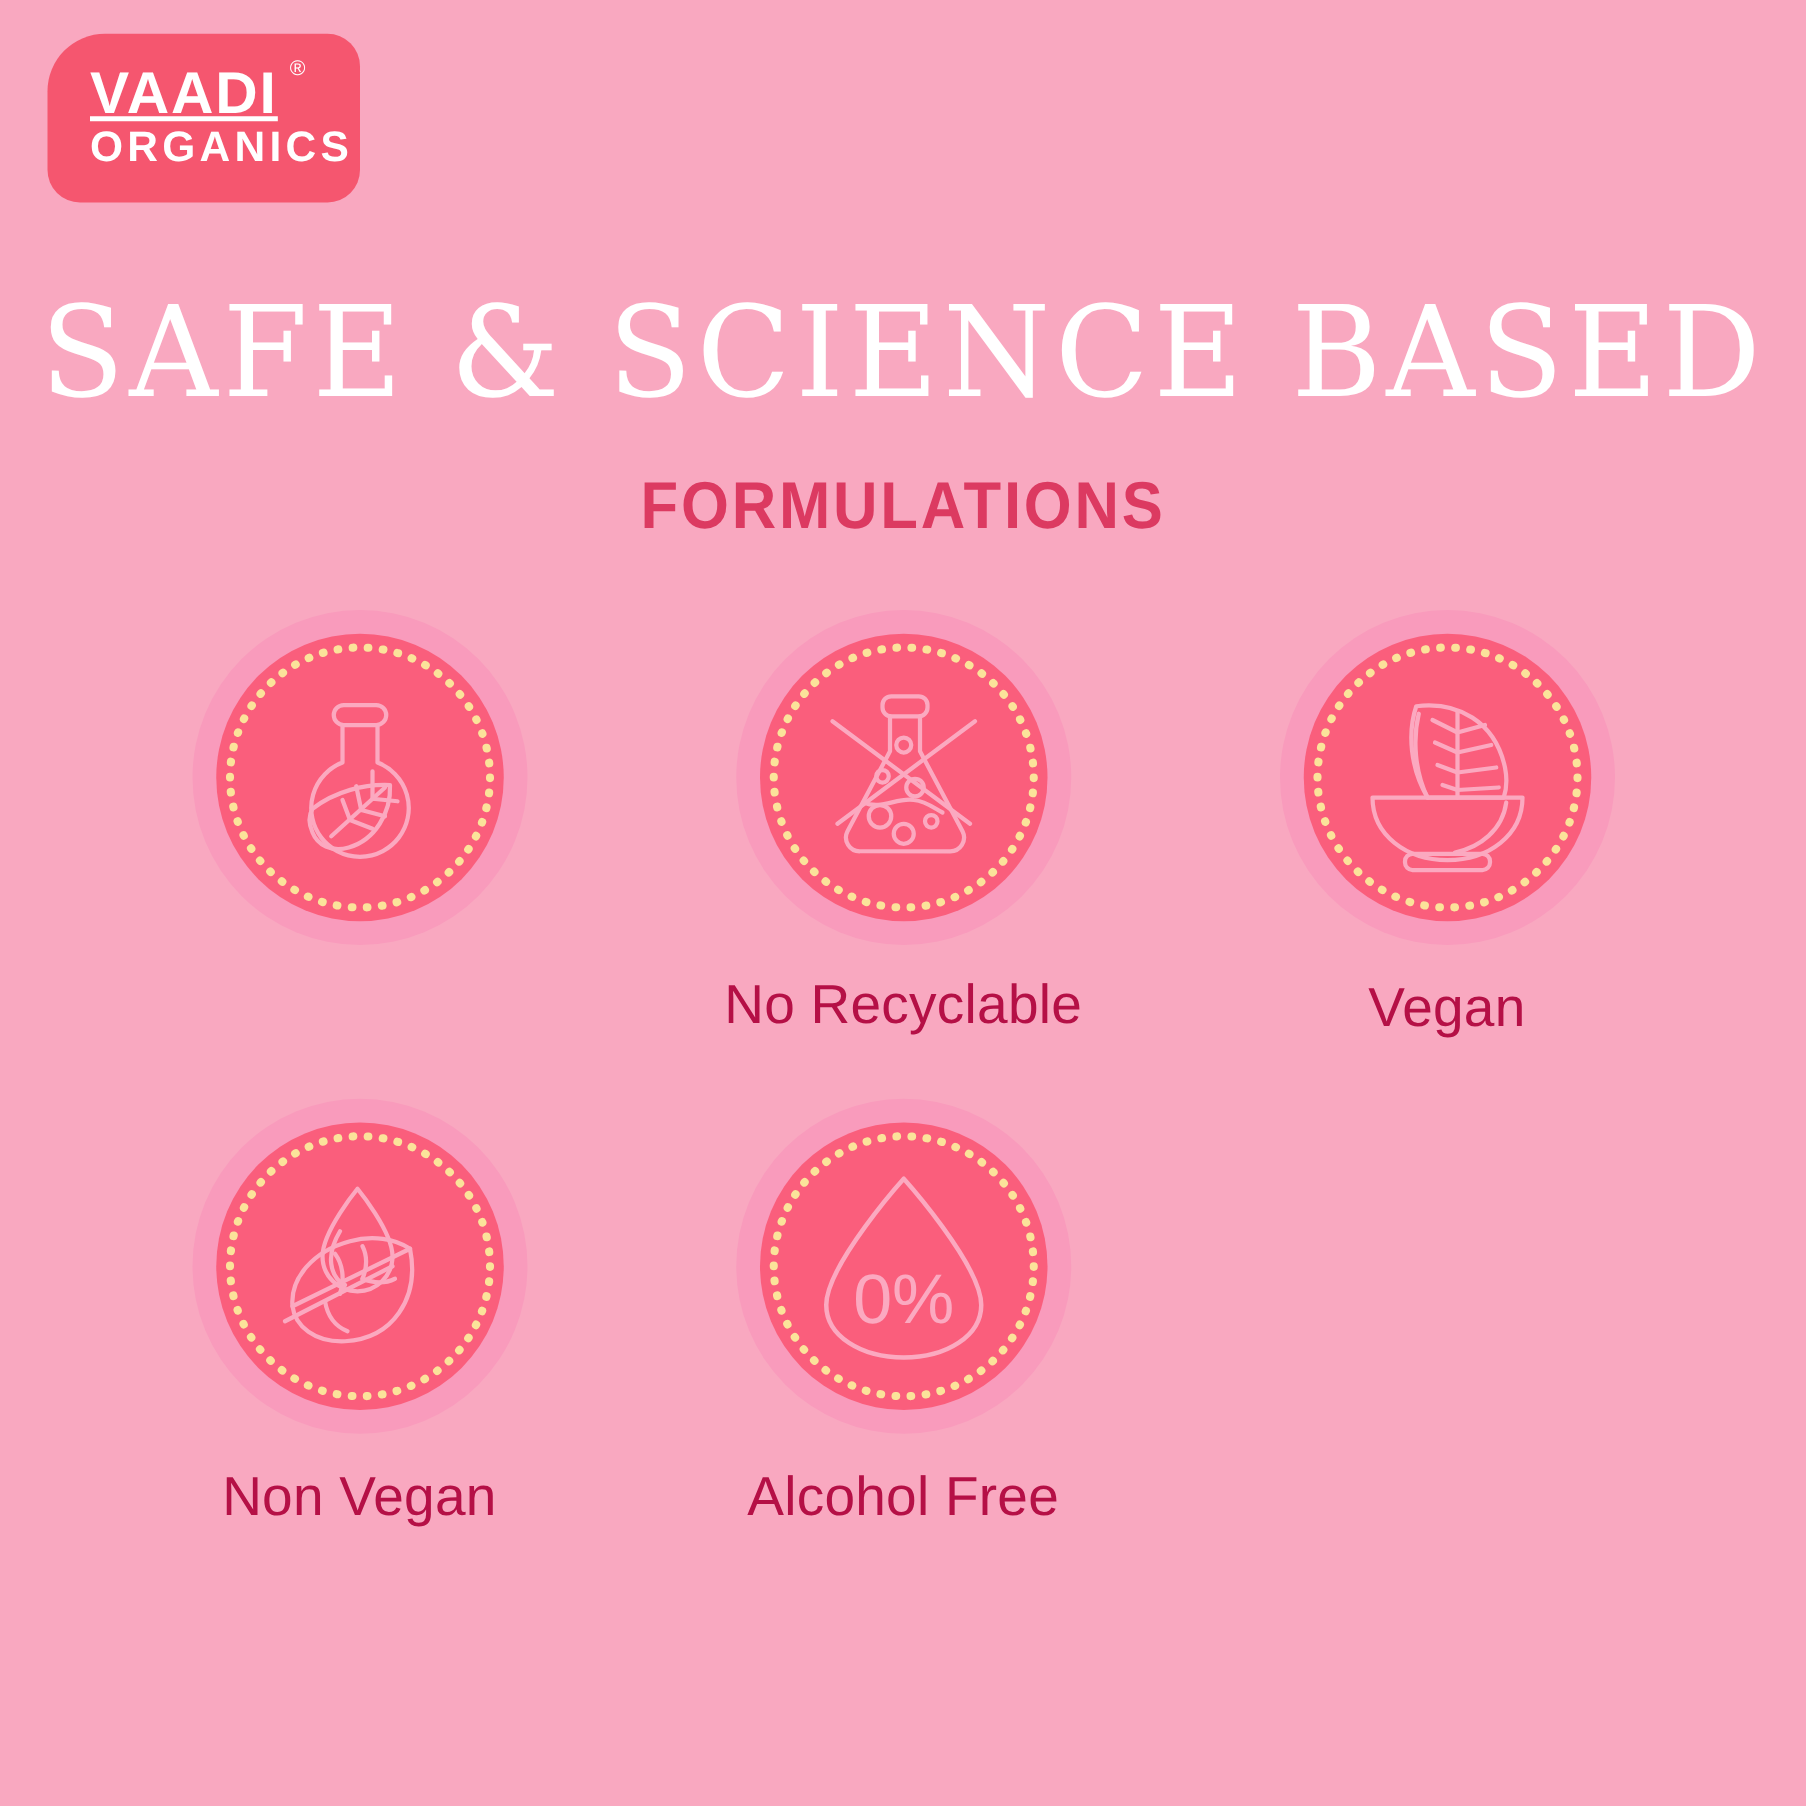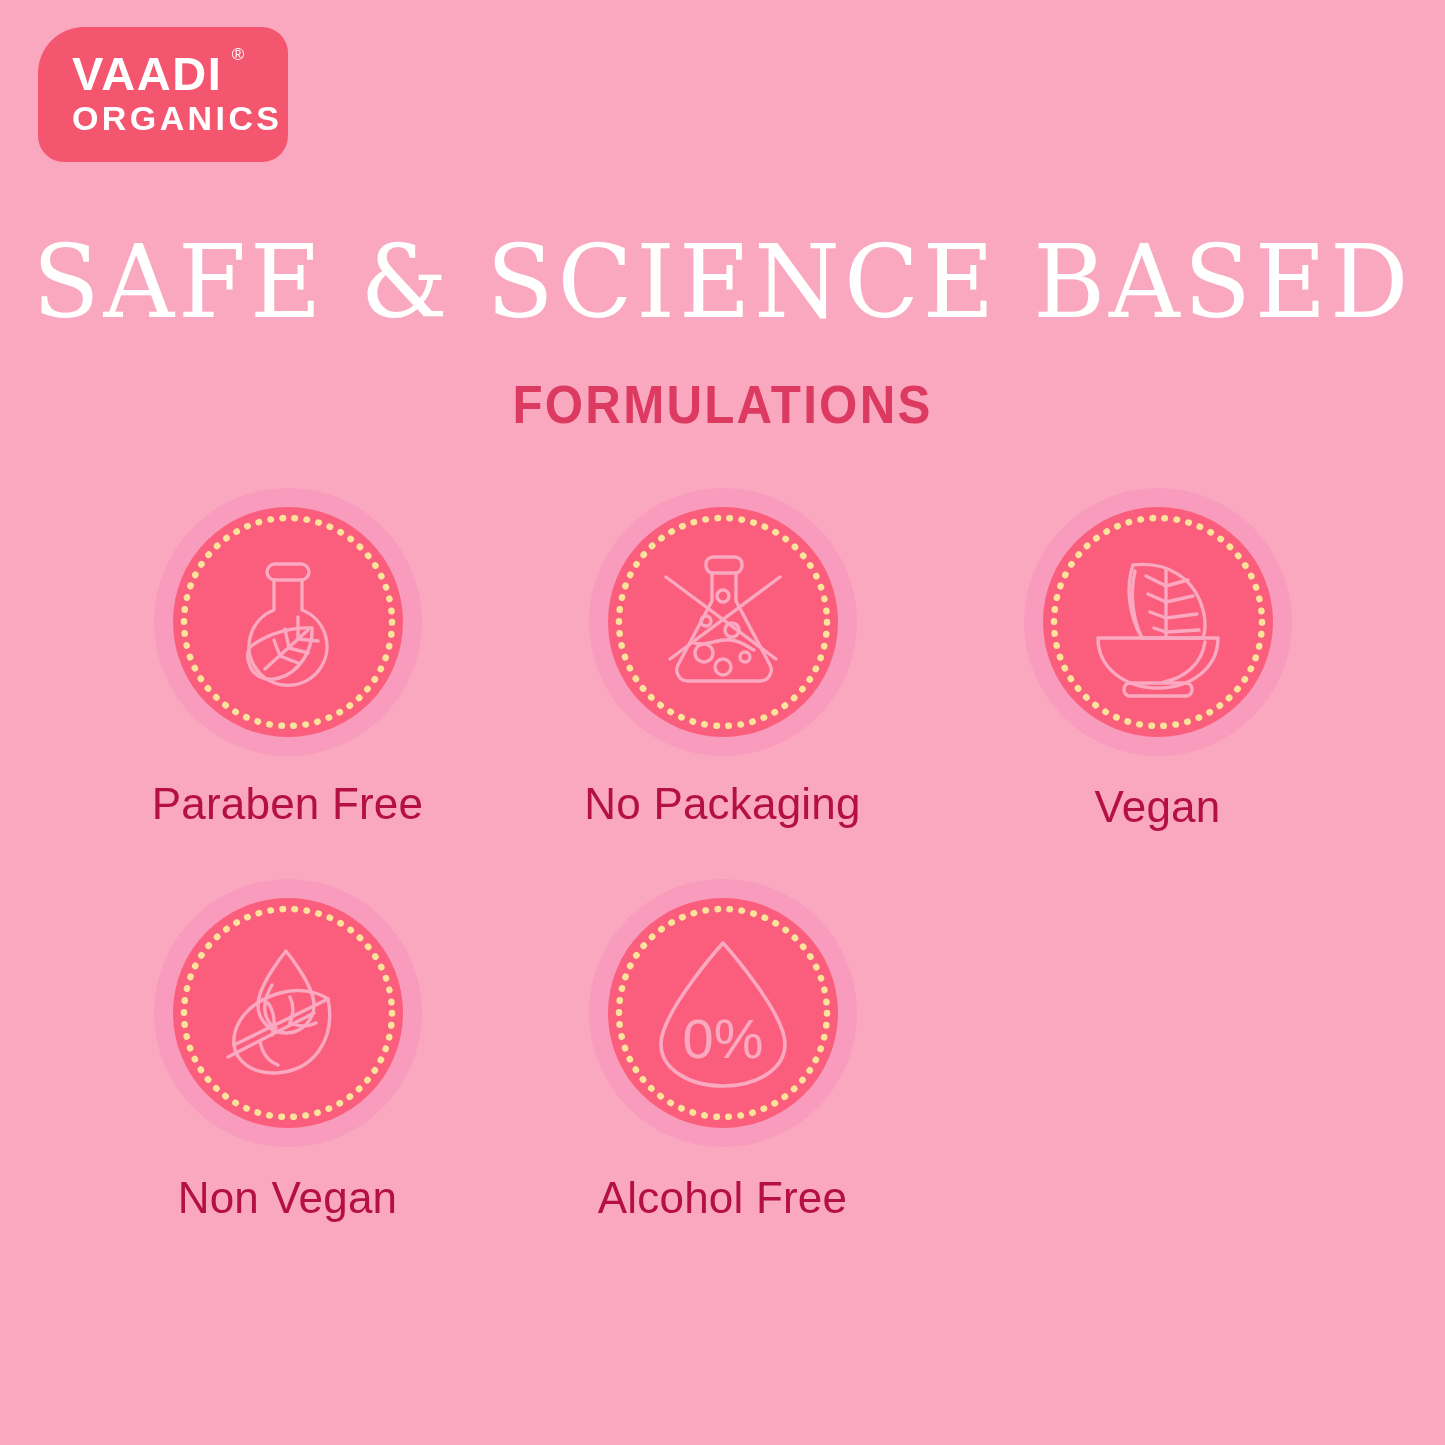--- a/index.html
+++ b/index.html
@@ -36,6 +36,7 @@
     line-height:0.98;
     position:relative;
     font-family:"Liberation Sans", sans-serif;
+    text-decoration:underline;
   }
   .logo-reg {
     position:absolute;

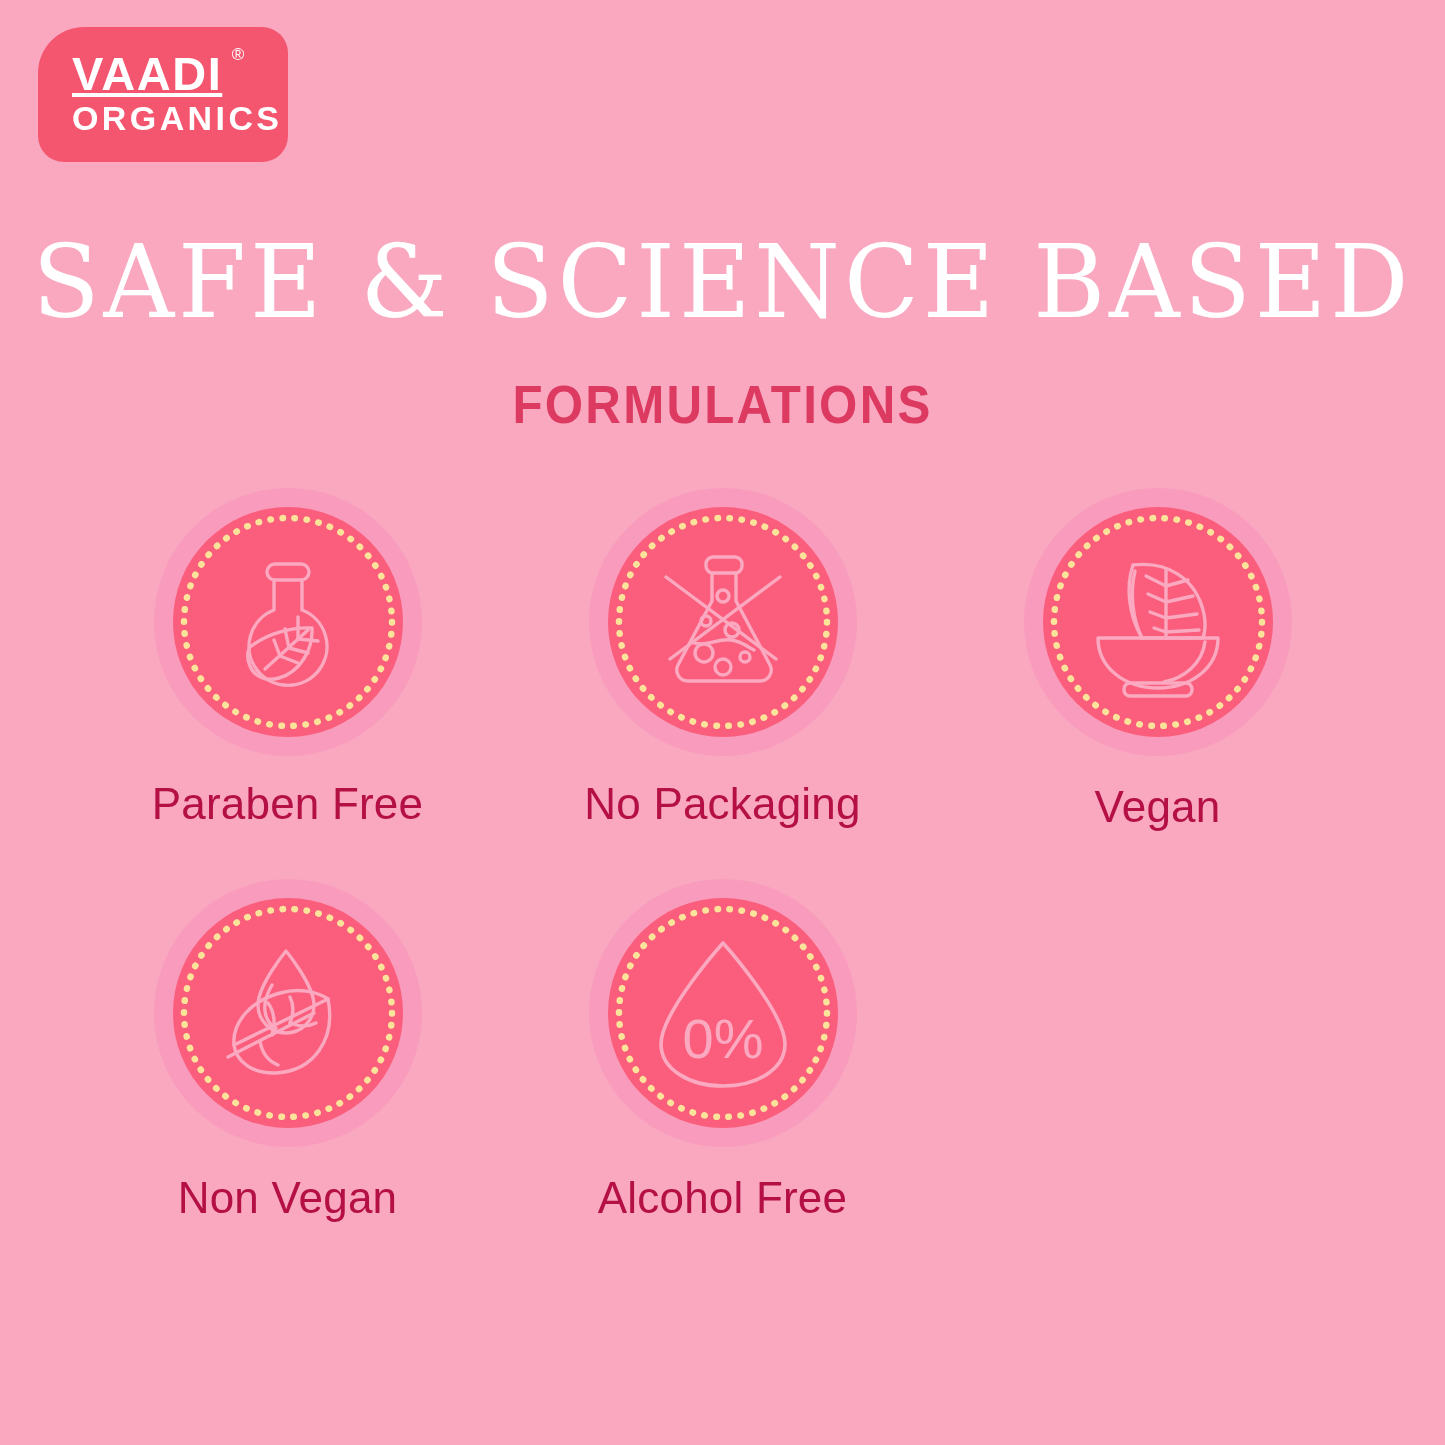--- a/index.html
+++ b/index.html
@@ -186,7 +186,6 @@
         </svg>
       </div>
     </div>
-    <div class="label">Paraben Free</div>
   </div>
 
   <div class="cell">

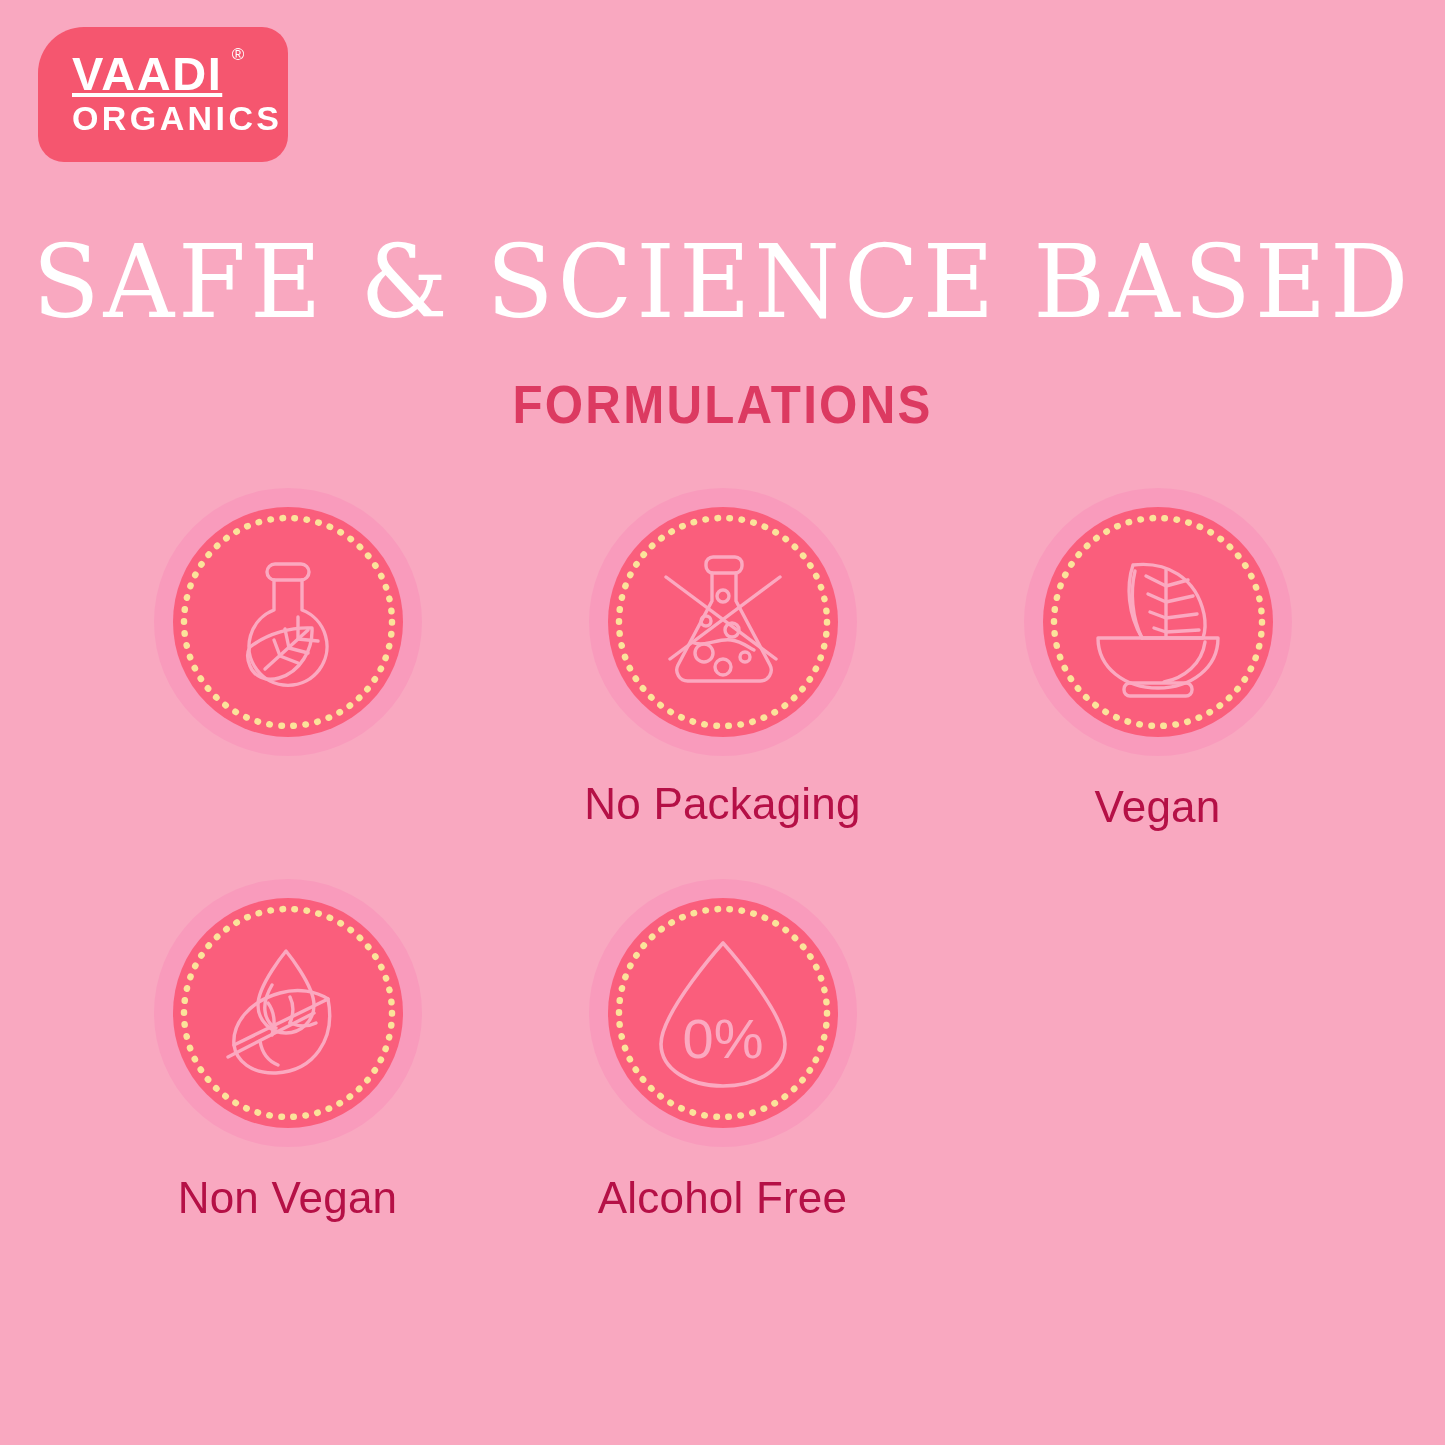--- a/index.html
+++ b/index.html
@@ -210,7 +210,7 @@
         </svg>
       </div>
     </div>
-    <div class="label">No Packaging</div>
+    <div class="label">No Recyclable</div>
   </div>
 
 

